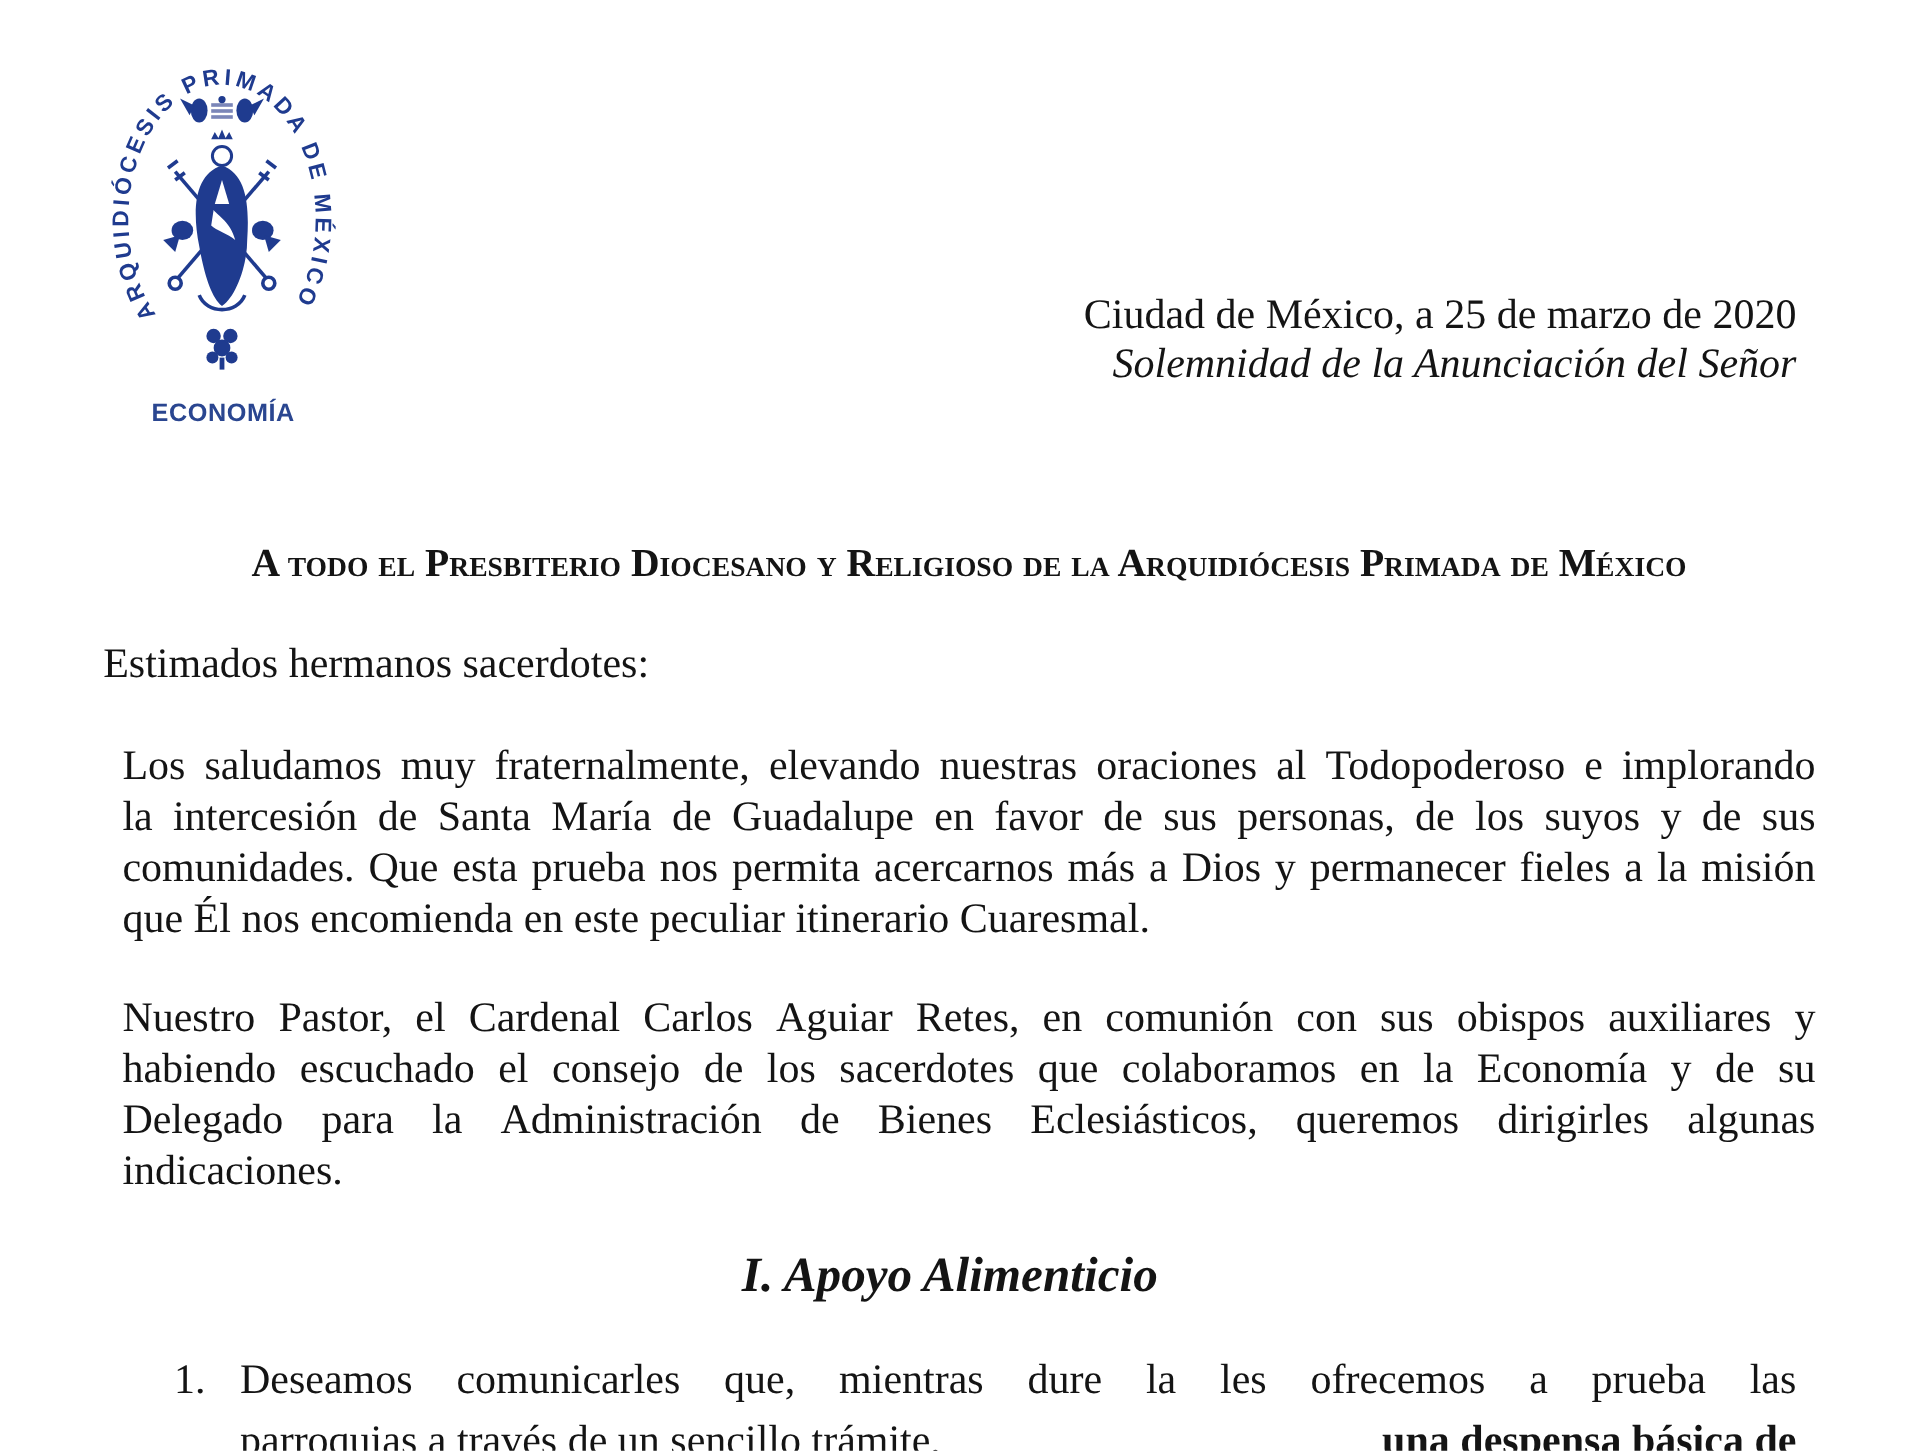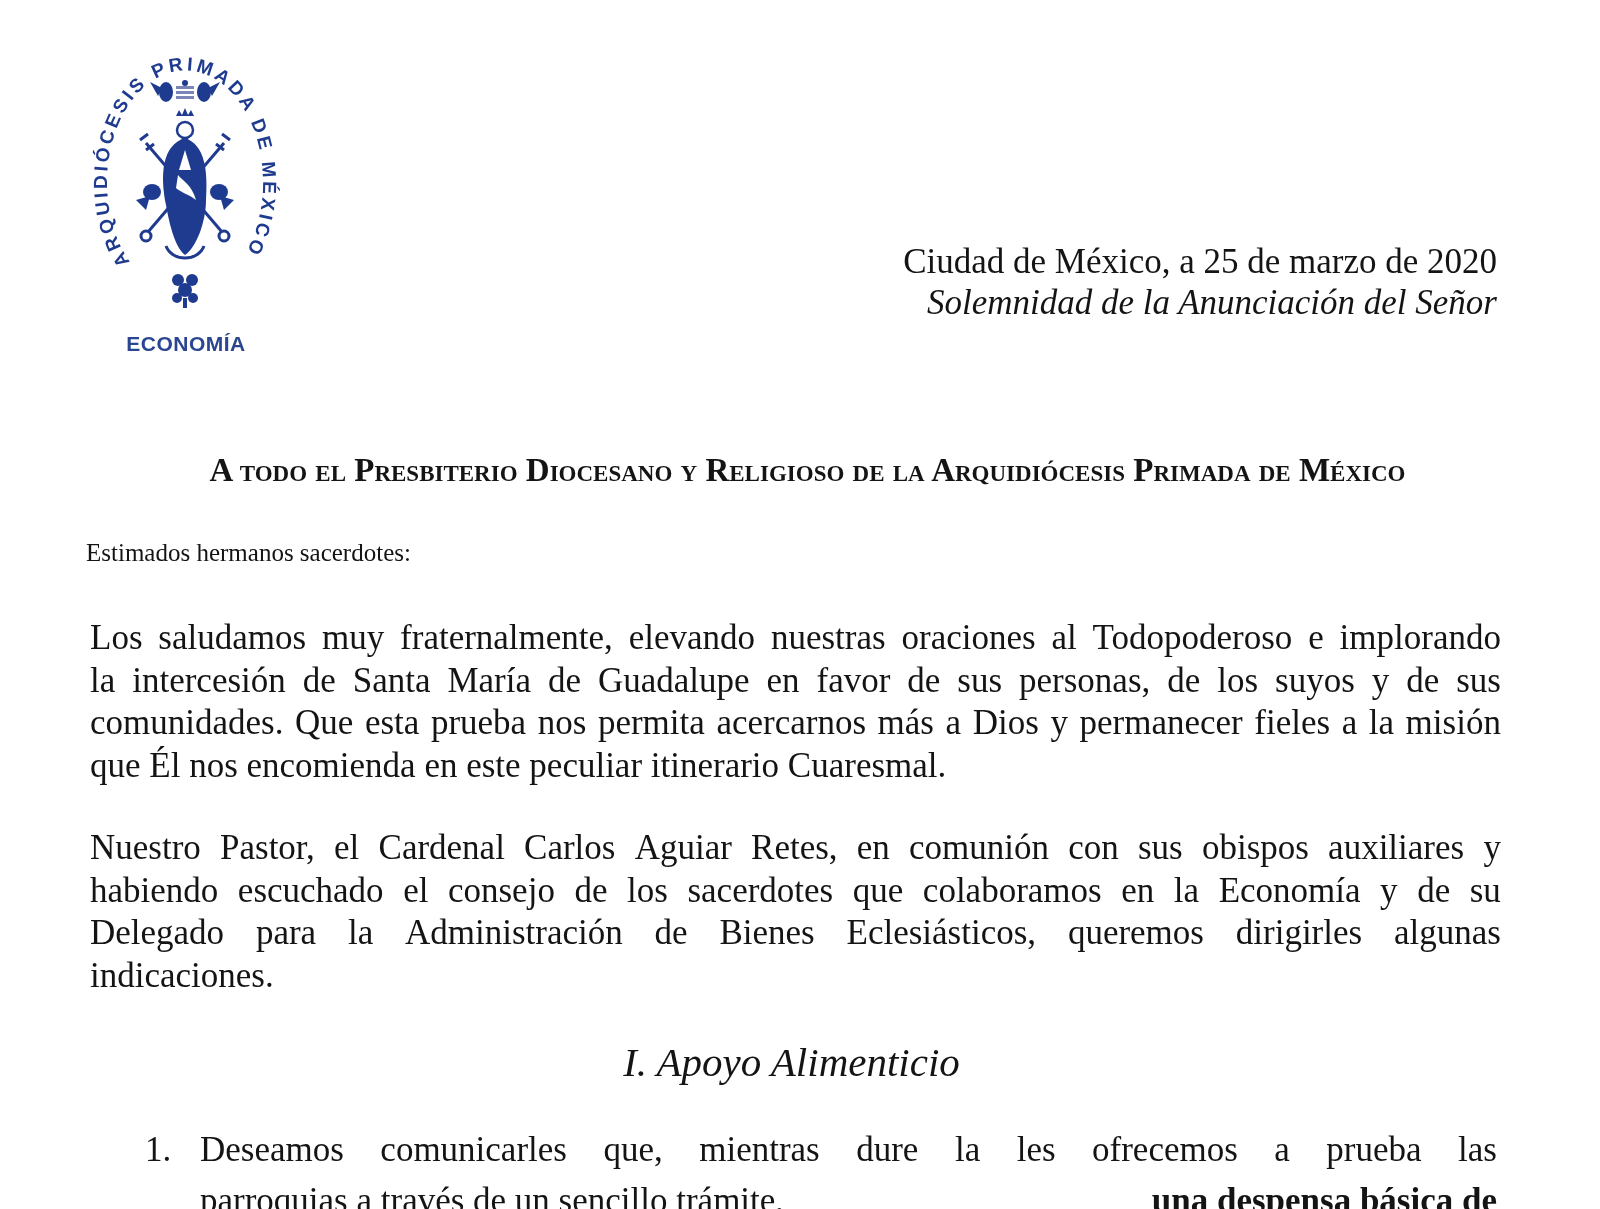--- a/index.html
+++ b/index.html
@@ -19,7 +19,7 @@
     font-size: 33px; line-height: 42px; font-weight: bold; font-variant: small-caps;
     letter-spacing: 0px;
   }
-  .text { font-size: 25px; line-height: 42px; }
+  .text { font-size: 35px; line-height: 42px; }
   .salutation { left: 86px; top: 532px; }
   .para { position: absolute; left: 90px; width: 1411px; }
   .jline {

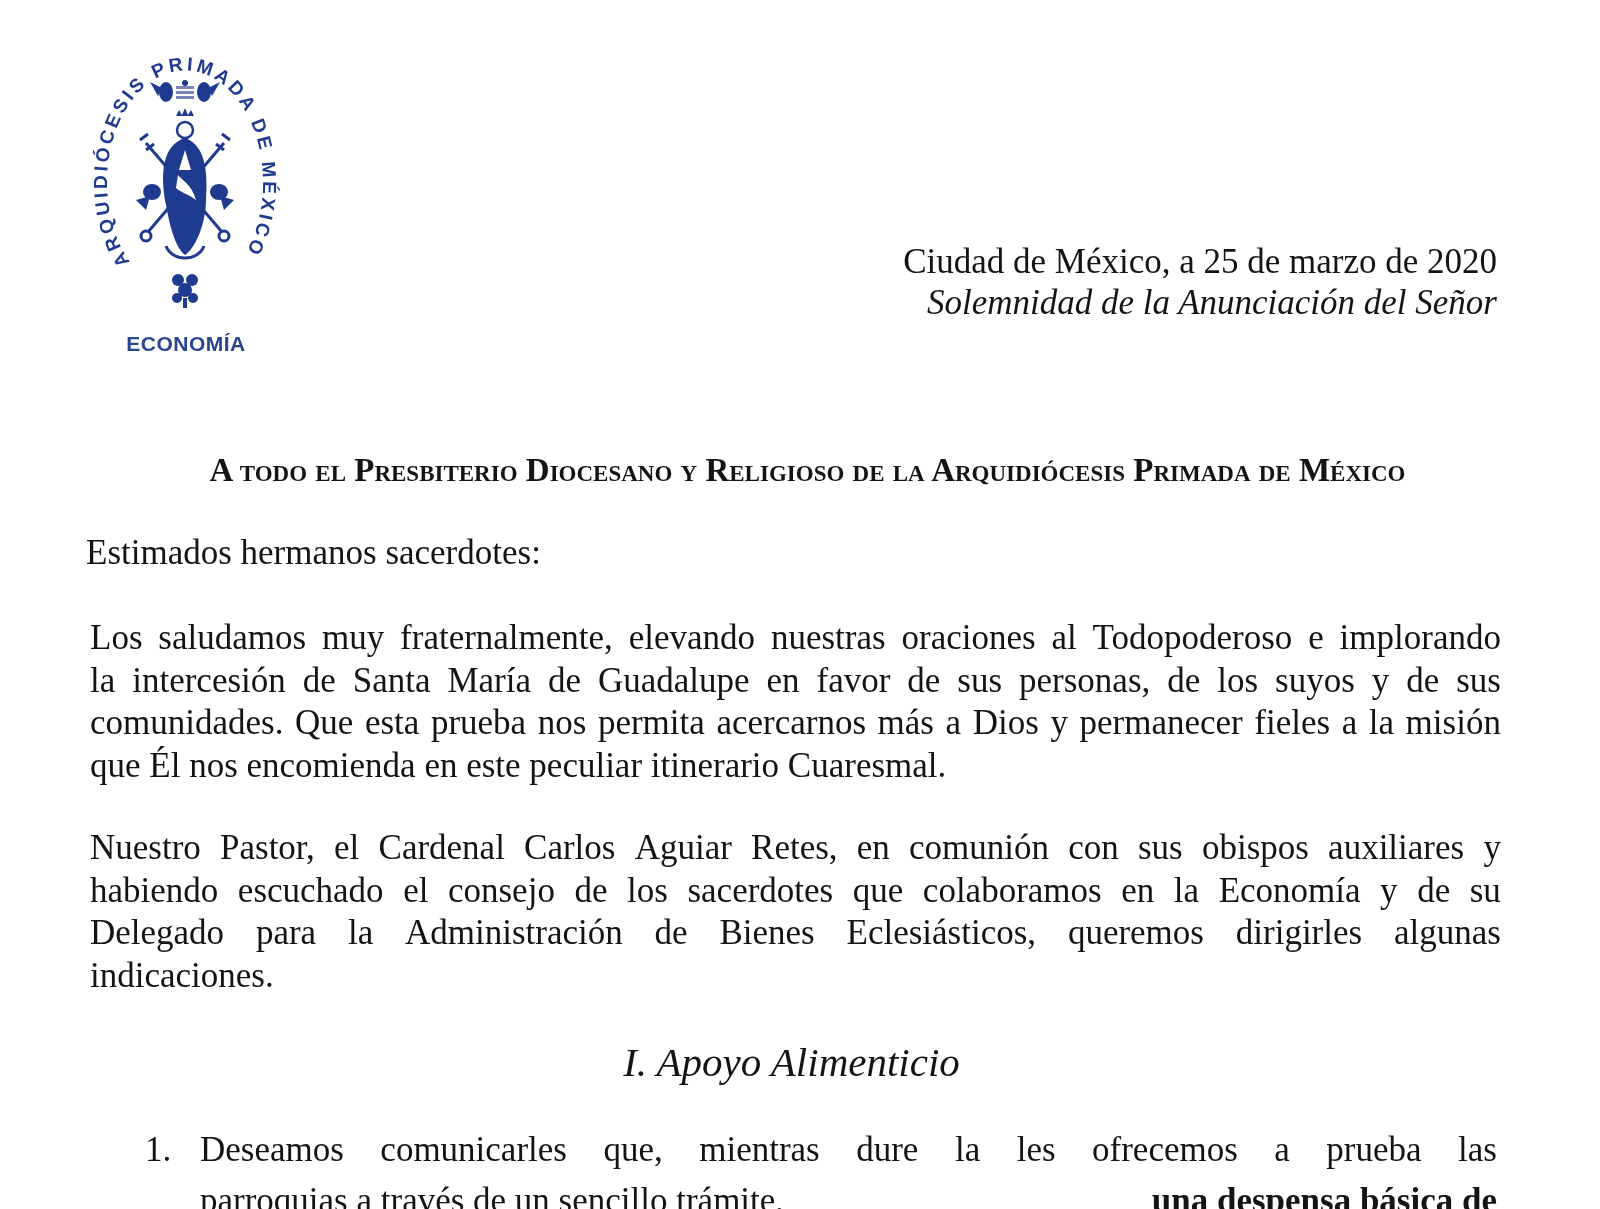--- a/index.html
+++ b/index.html
@@ -21,7 +21,7 @@
   }
   .text { font-size: 35px; line-height: 42px; }
   .salutation { left: 86px; top: 532px; }
-  .para { position: absolute; left: 90px; width: 1411px; }
+  .para { position: absolute; left: 102px; width: 1411px; }
   .jline {
     display: flex; justify-content: space-between; white-space: nowrap;
     height: 42.5px; font-size: 35px; line-height: 42.5px;

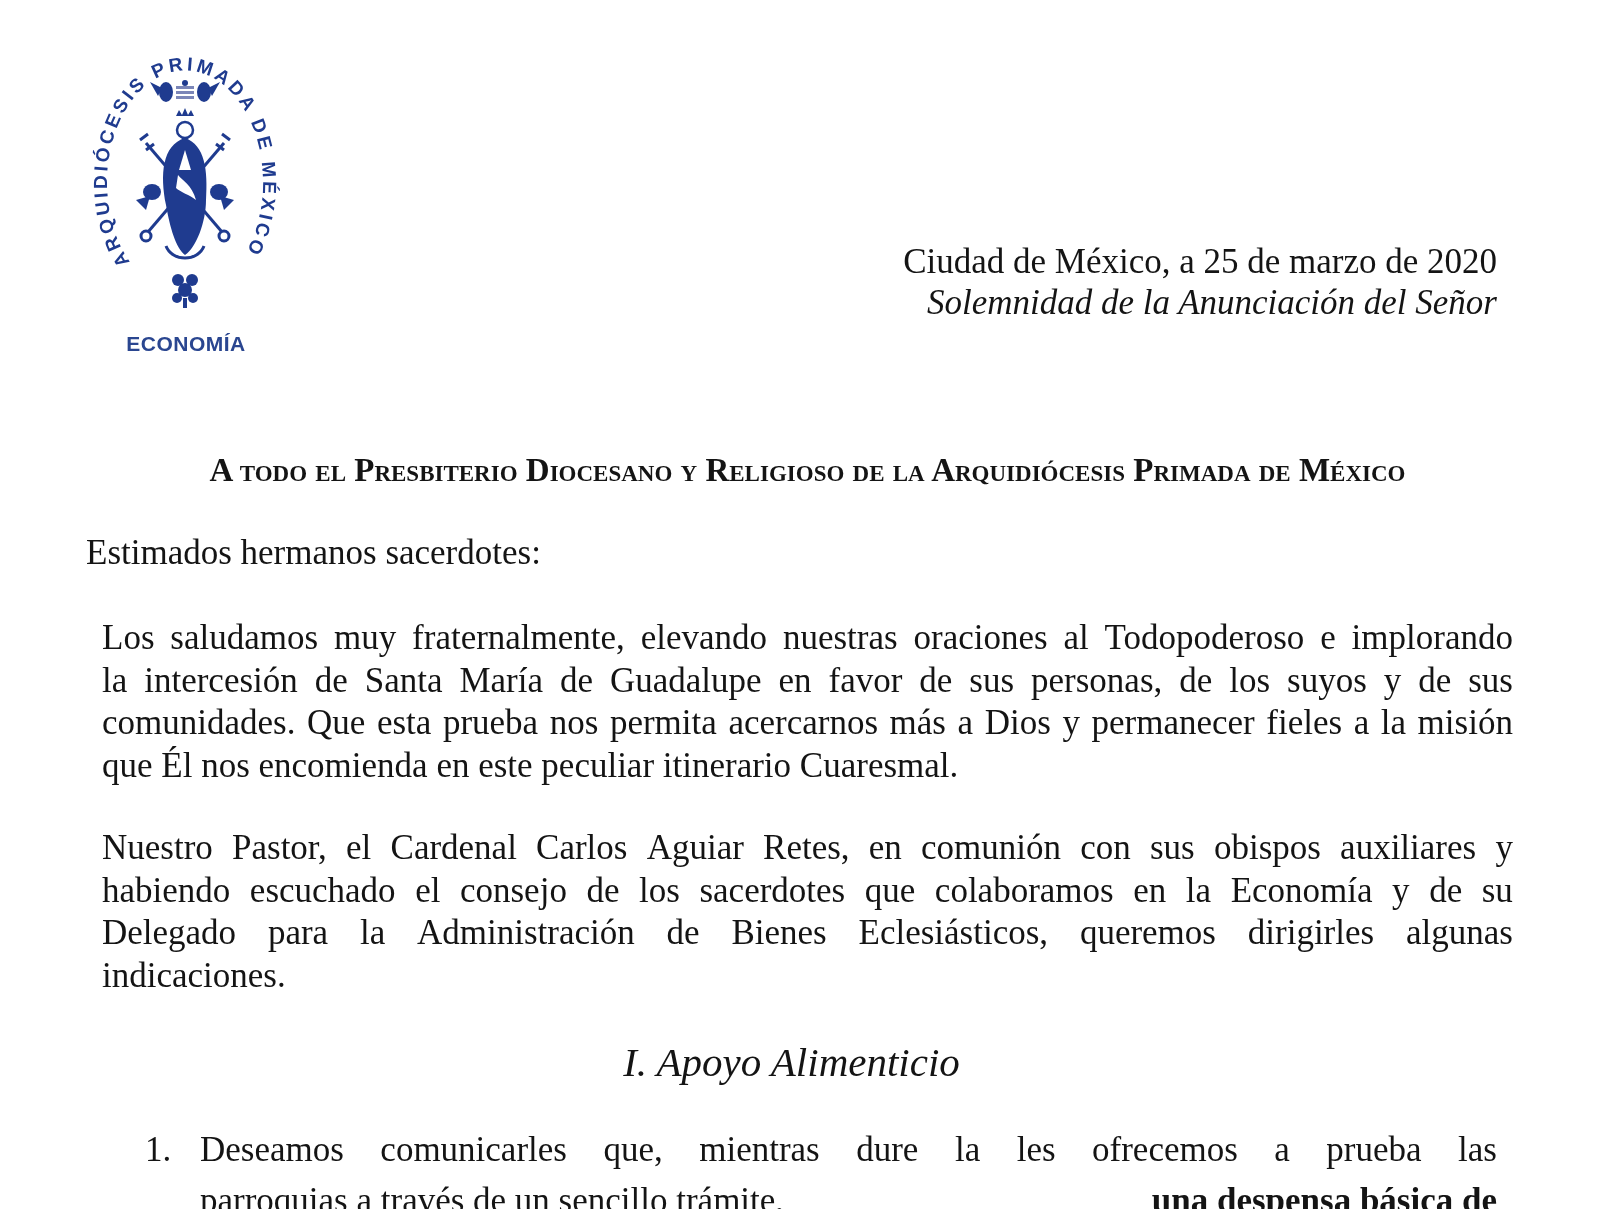--- a/index.html
+++ b/index.html
@@ -29,7 +29,7 @@
   .jline.last { justify-content: flex-start; gap: 0.25em; }
   .section-title {
     left: 86px; width: 1411px; top: 1037px; text-align: center;
-    font-size: 41px; line-height: 50px; font-weight: normal; font-style: italic;
+    font-size: 41px; line-height: 50px; font-weight: bold; font-style: italic;
   }
   .list-num { left: 145px; top: 1129px; font-size: 35px; line-height: 42px; }
   .list-body { position: absolute; left: 200px; width: 1297px; top: 1129px; }

